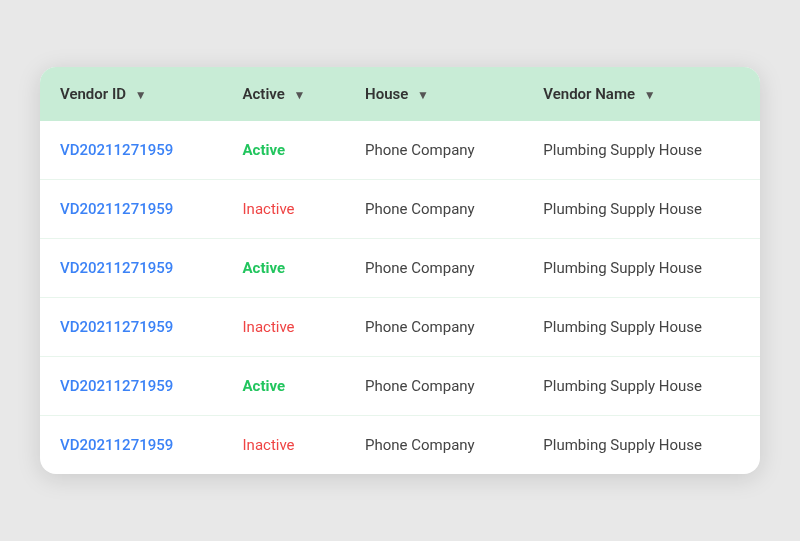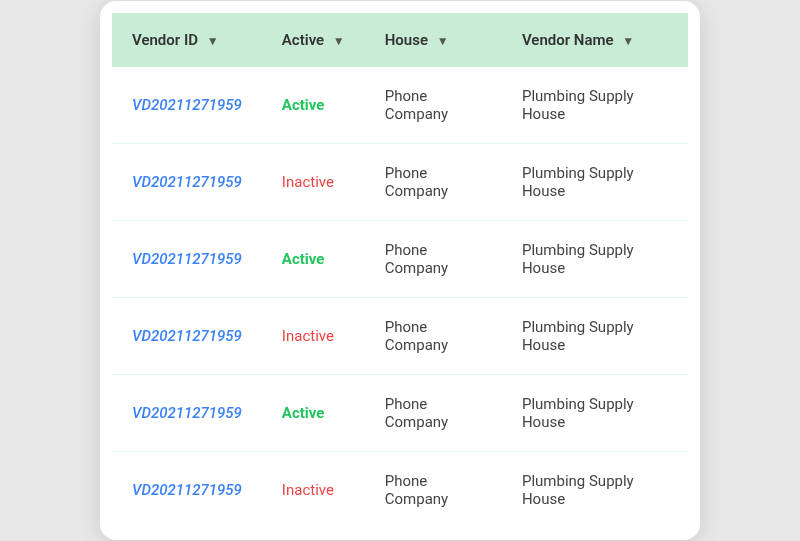--- a/index.html
+++ b/index.html
@@ -22,9 +22,8 @@
       background: #ffffff;
       border-radius: 16px;
       box-shadow: 0 4px 24px rgba(0,0,0,0.13);
-      width: 600px;
+      width: 720px;
       overflow: hidden;
-      padding: 12px;
     }
 
     table {

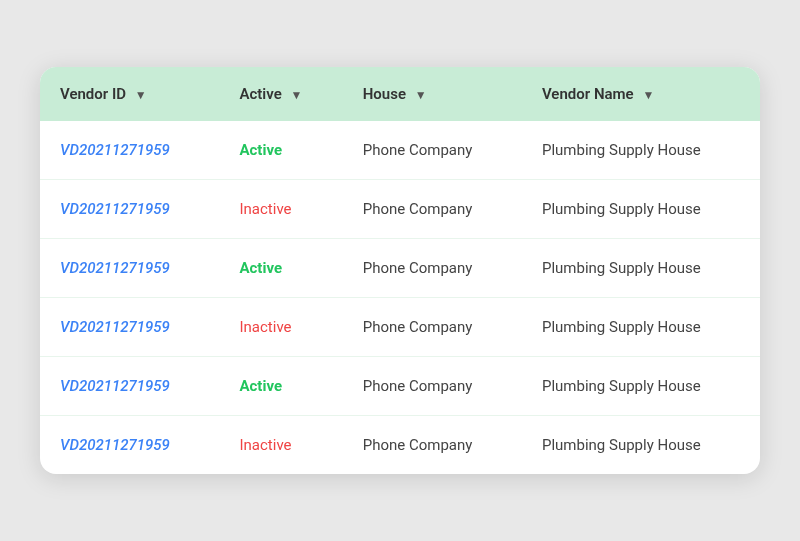--- a/index.html
+++ b/index.html
@@ -69,7 +69,6 @@
     .vendor-id {
       color: #3b82f6;
       font-weight: 500;
-      font-style: italic;
     }
 
     .status-active {

